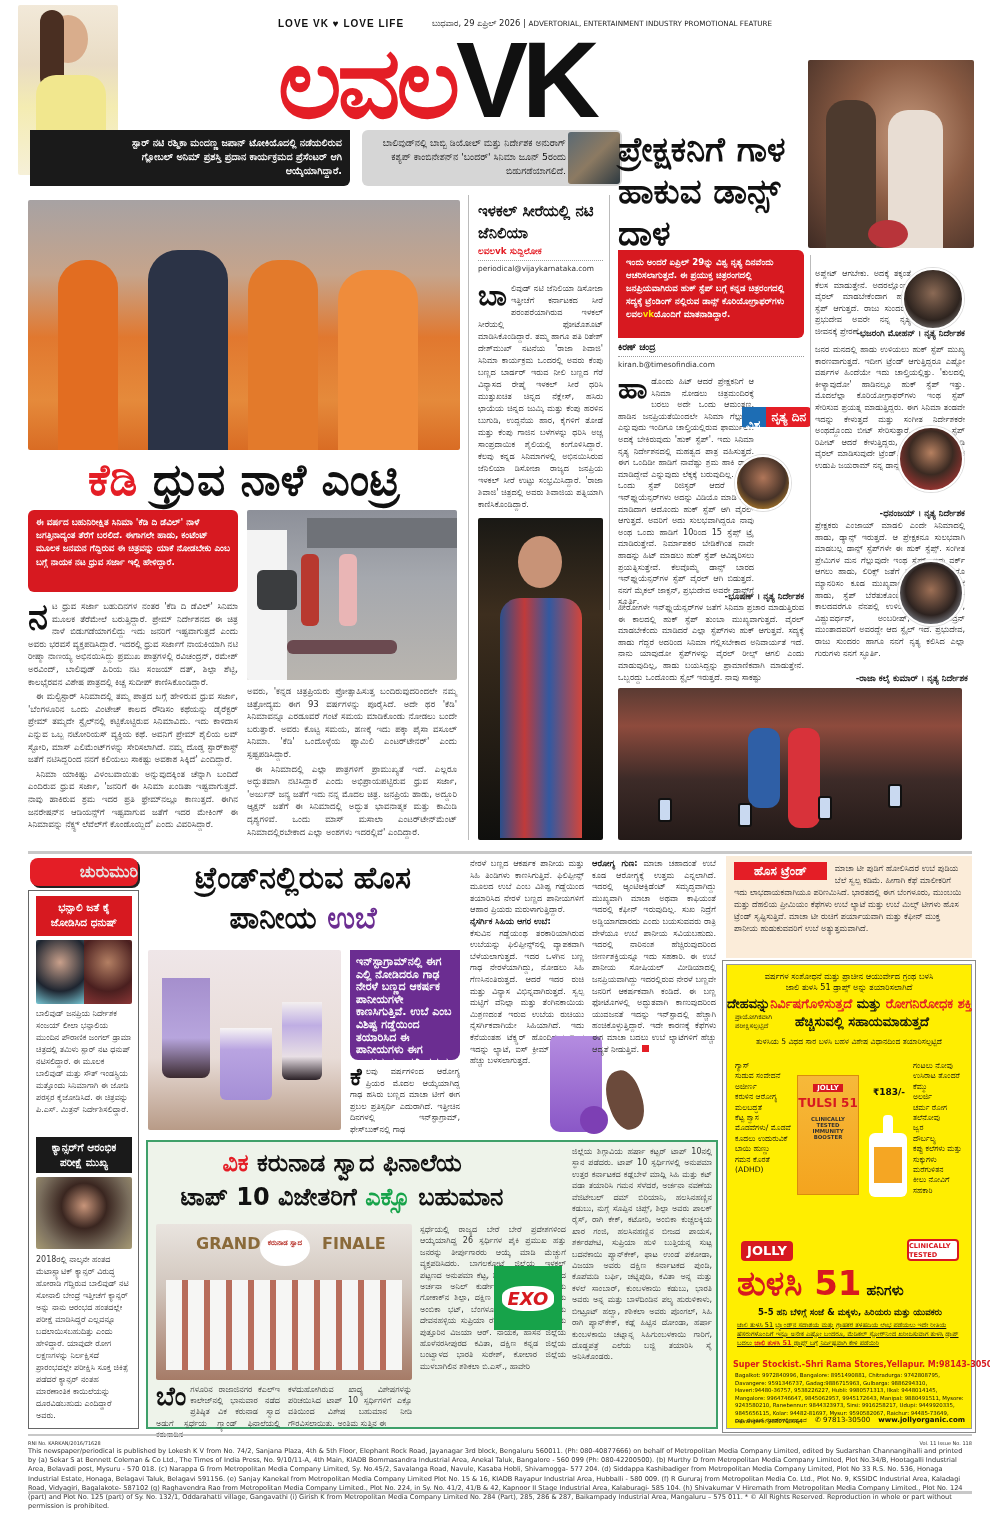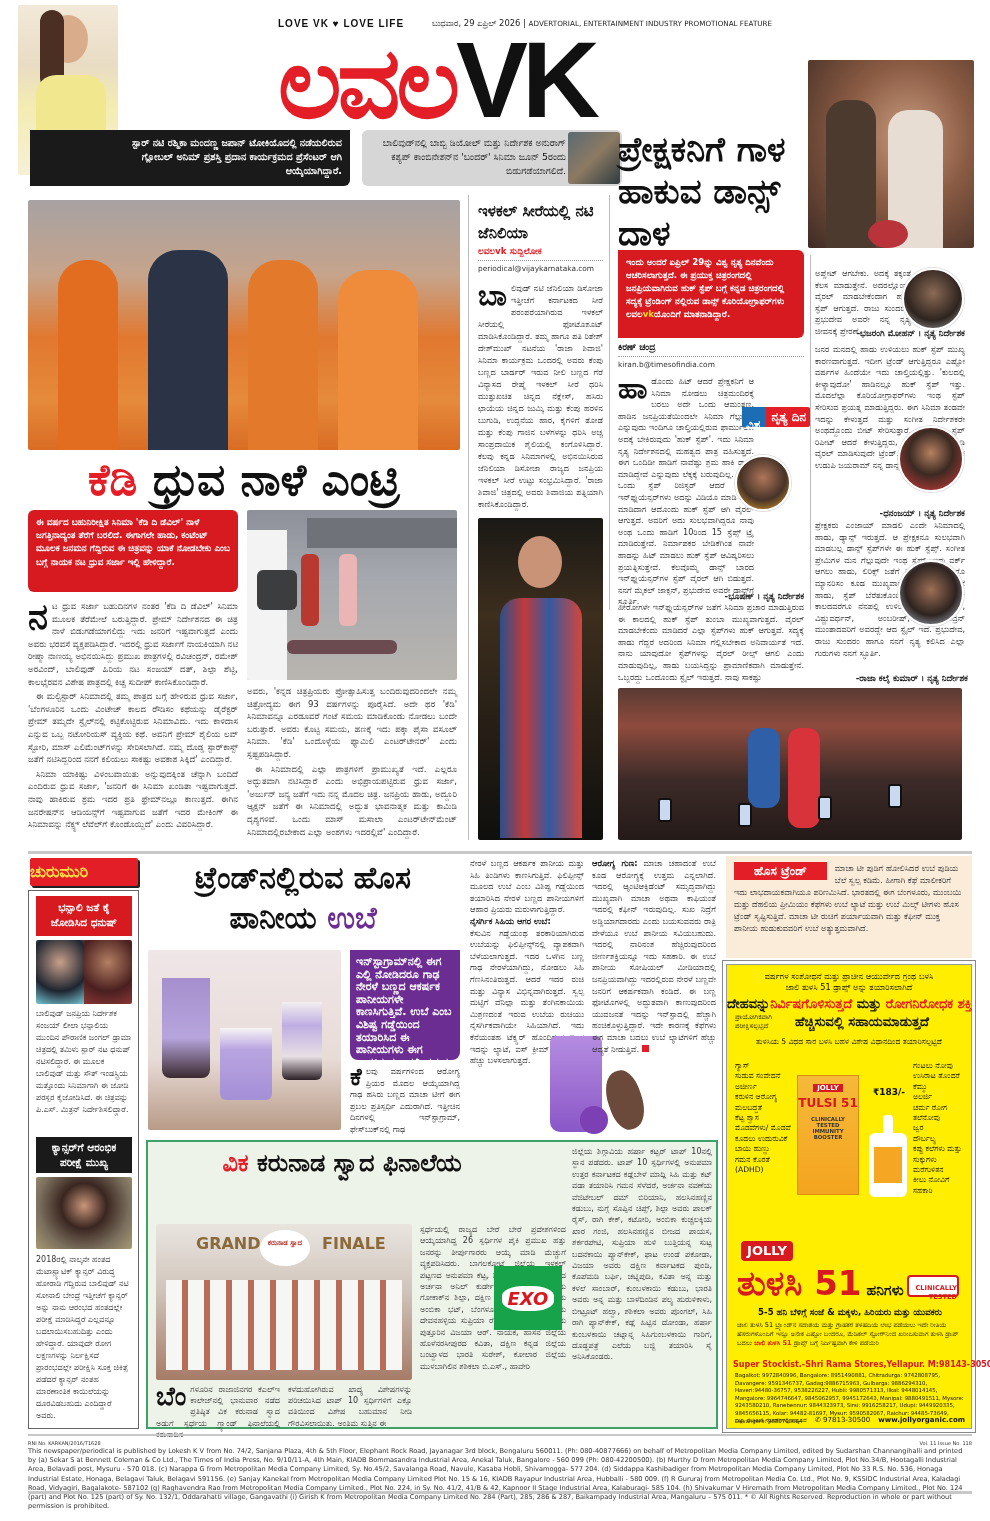--- a/index.html
+++ b/index.html
@@ -153,7 +153,7 @@
 
 <div class="hrule" style="left:28px;top:851px;width:944px;"></div>
 
-<div class="abs" style="left:30px;top:858px;width:108px;height:28px;background:#e41e26;color:#fde047;font-size:16px;line-height:28px;font-weight:bold;text-align:left;border-radius:2px;box-shadow:2px 2px 0 #222;">ಚುರುಮುರಿ</div>
+<div class="abs" style="left:30px;top:858px;width:108px;height:28px;background:#e41e26;color:#e5e5e5;font-size:16px;line-height:28px;font-weight:bold;text-align:right;border-radius:8px;box-shadow:2px 2px 0 #222;">ಚುರುಮುರಿ</div>
 <div class="abs" style="left:28px;top:890px;width:111px;height:539px;border:1px solid #666;"></div>
 <div class="abs" style="left:36px;top:896px;width:96px;height:40px;background:#d71920;color:#fff;font-size:10.5px;line-height:15px;font-weight:bold;text-align:center;padding:4px;">ಭನ್ಸಾಲಿ ಜತೆ ಕೈ ಜೋಡಿಸಿದ ಧನುಷ್</div>
 <div class="photo" style="left:36px;top:940px;width:96px;height:64px;display:flex;">

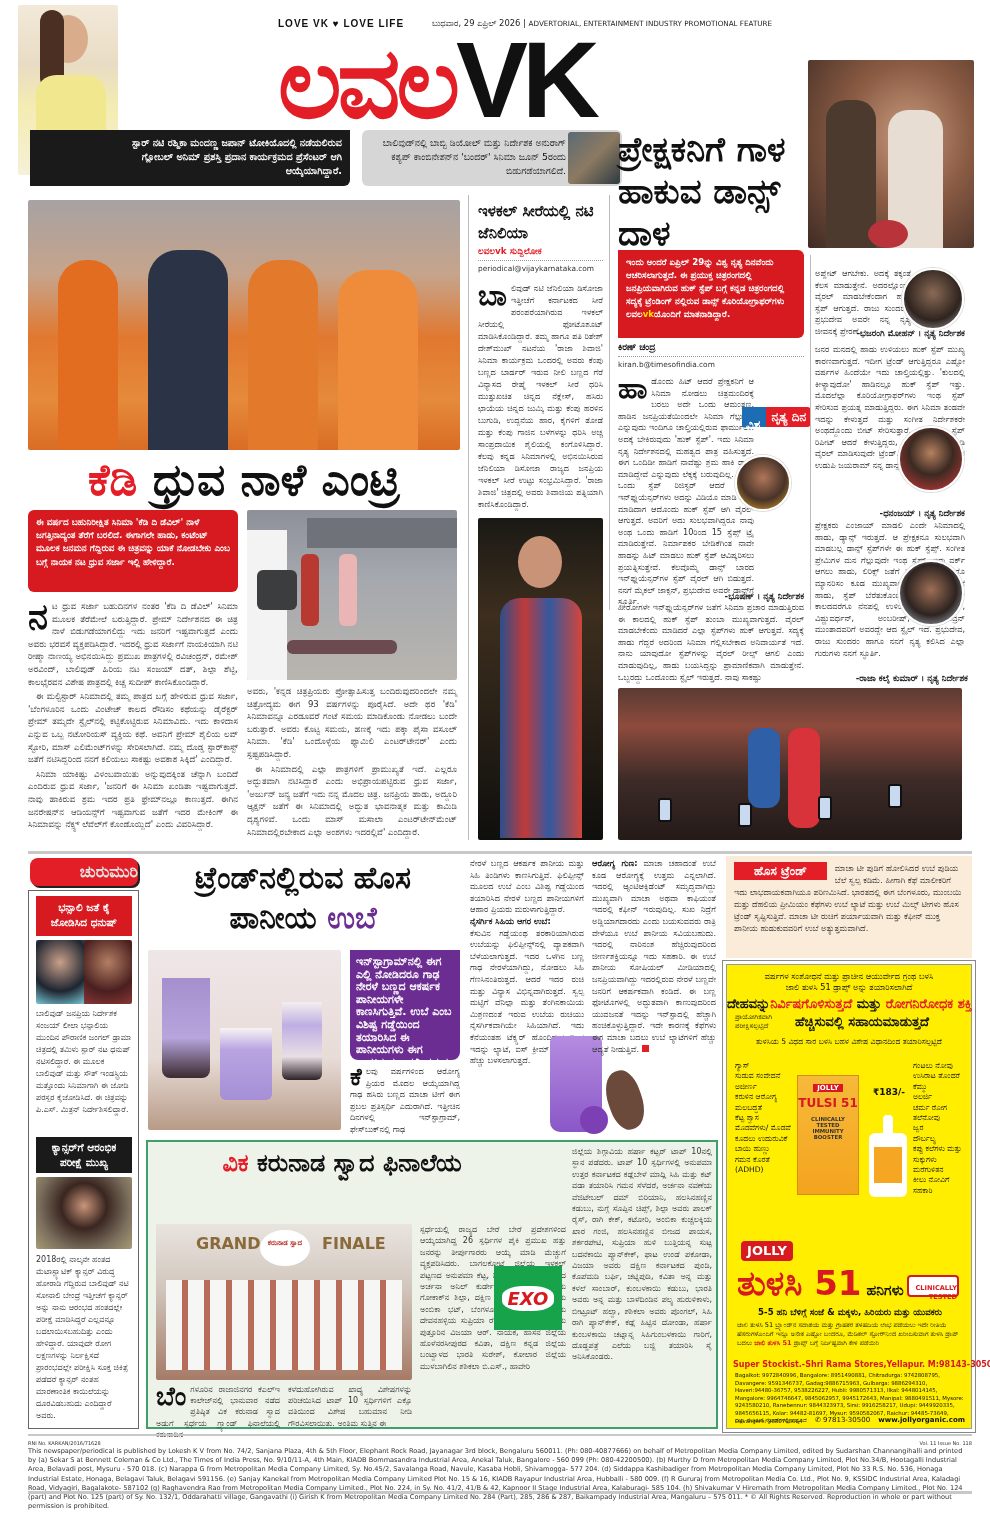--- a/index.html
+++ b/index.html
@@ -276,6 +276,7 @@
 <div class="abs" style="left:146px;top:1140px;width:572px;height:289px;background:#eef3ea;border:2px solid #3fa06a;"></div>
 <div class="abs" style="left:152px;top:1146px;width:380px;text-align:center;font-size:24px;line-height:34px;font-weight:bold;color:#111;white-space:nowrap;">
   <div><span style="color:#e41e26;">ವಿಕ</span> <span>ಕರುನಾಡ ಸ್ವಾದ ಫಿನಾಲೆಯ</span></div>
+  <div><span>ಟಾಪ್ 10 ವಿಜೇತರಿಗೆ</span> <span style="color:#17a34a;">ಎಕ್ಸೊ</span> <span>ಬಹುಮಾನ</span></div>
 </div>
 <div class="photo" style="left:156px;top:1224px;width:256px;height:156px;background:linear-gradient(180deg,#e9e4df 0%,#d2c7be 40%,#a67b67 100%);">
   <div style="position:absolute;left:40px;top:10px;font-size:16px;font-weight:900;color:#8a6a3a;">GRAND</div>

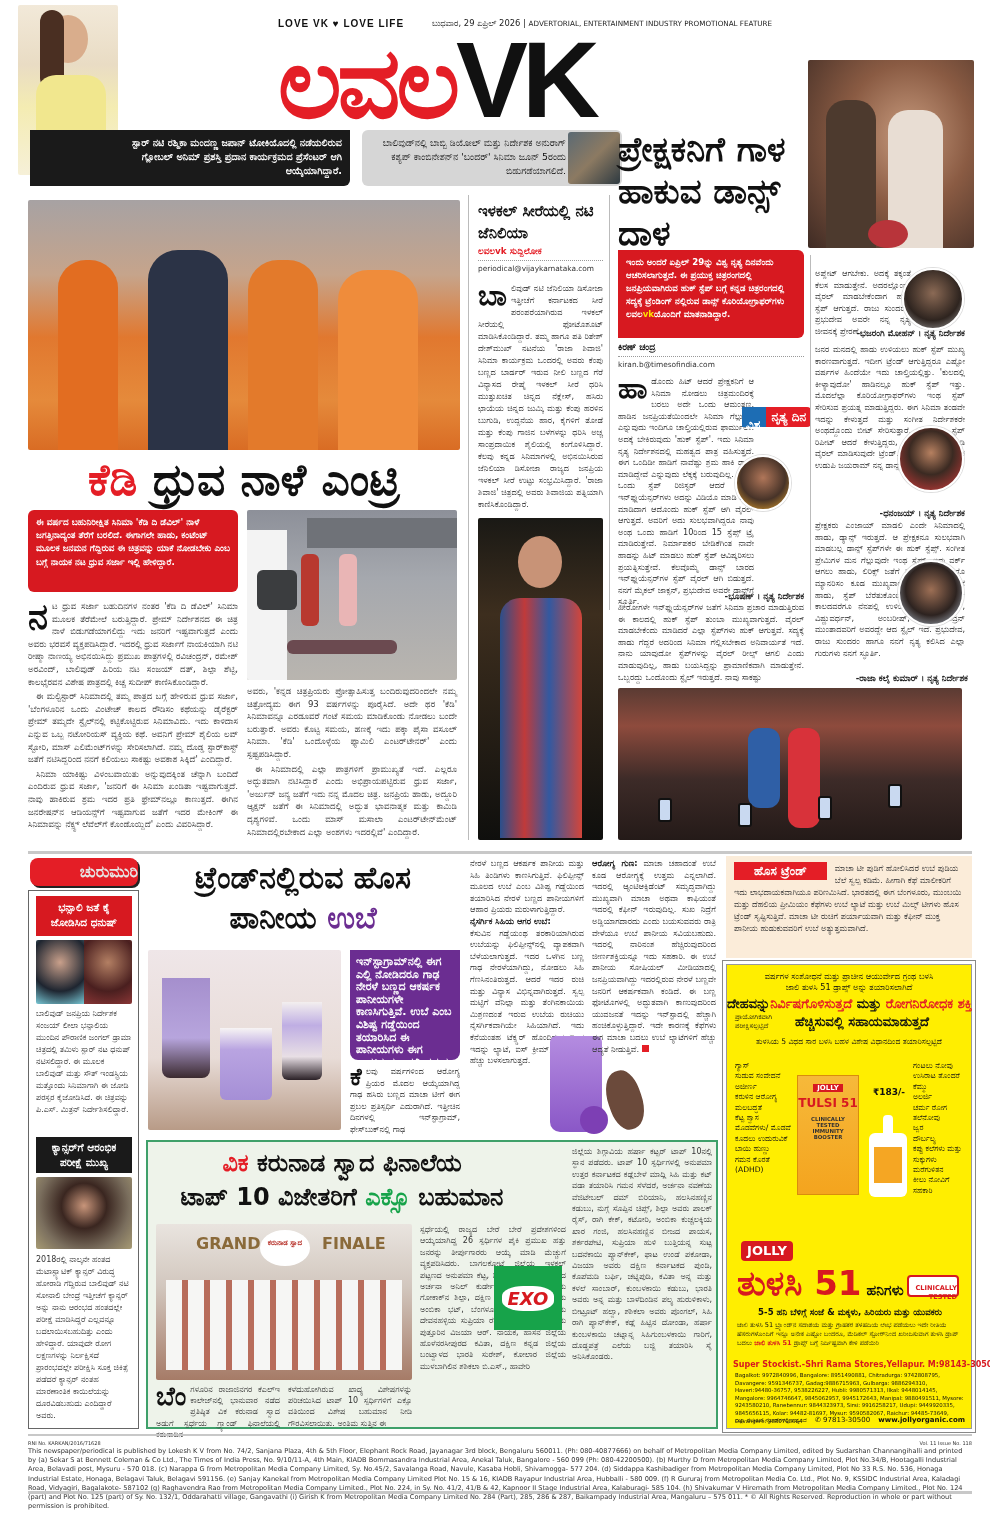--- a/index.html
+++ b/index.html
@@ -255,7 +255,7 @@
   </ul>
 
   <div style="position:absolute;left:14px;top:276px;width:52px;height:20px;background:#d71920;color:#fff;font-size:13px;font-weight:900;text-align:center;line-height:20px;border-radius:4px;">JOLLY</div>
-  <div style="position:absolute;left:180px;top:274px;width:52px;height:22px;background:#fff;border:2px solid #d71920;color:#d71920;font-size:6.6px;font-weight:bold;text-align:right;line-height:9px;padding-top:7px;border-radius:4px;margin-top:36px;">CLINICALLY TESTED</div>
+  <div style="position:absolute;left:180px;top:274px;width:52px;height:22px;background:#fff;border:2px solid #d71920;color:#d71920;font-size:6.6px;font-weight:bold;text-align:left;line-height:9px;padding-top:1px;border-radius:4px;">CLINICALLY TESTED</div>
   <div style="position:absolute;left:10px;top:298px;white-space:nowrap;">
     <span style="font-size:34px;font-weight:900;color:#d71920;line-height:40px;">ತುಳಸಿ 51</span>
     <span style="font-size:14px;font-weight:bold;color:#111;">ಹನಿಗಳು</span>

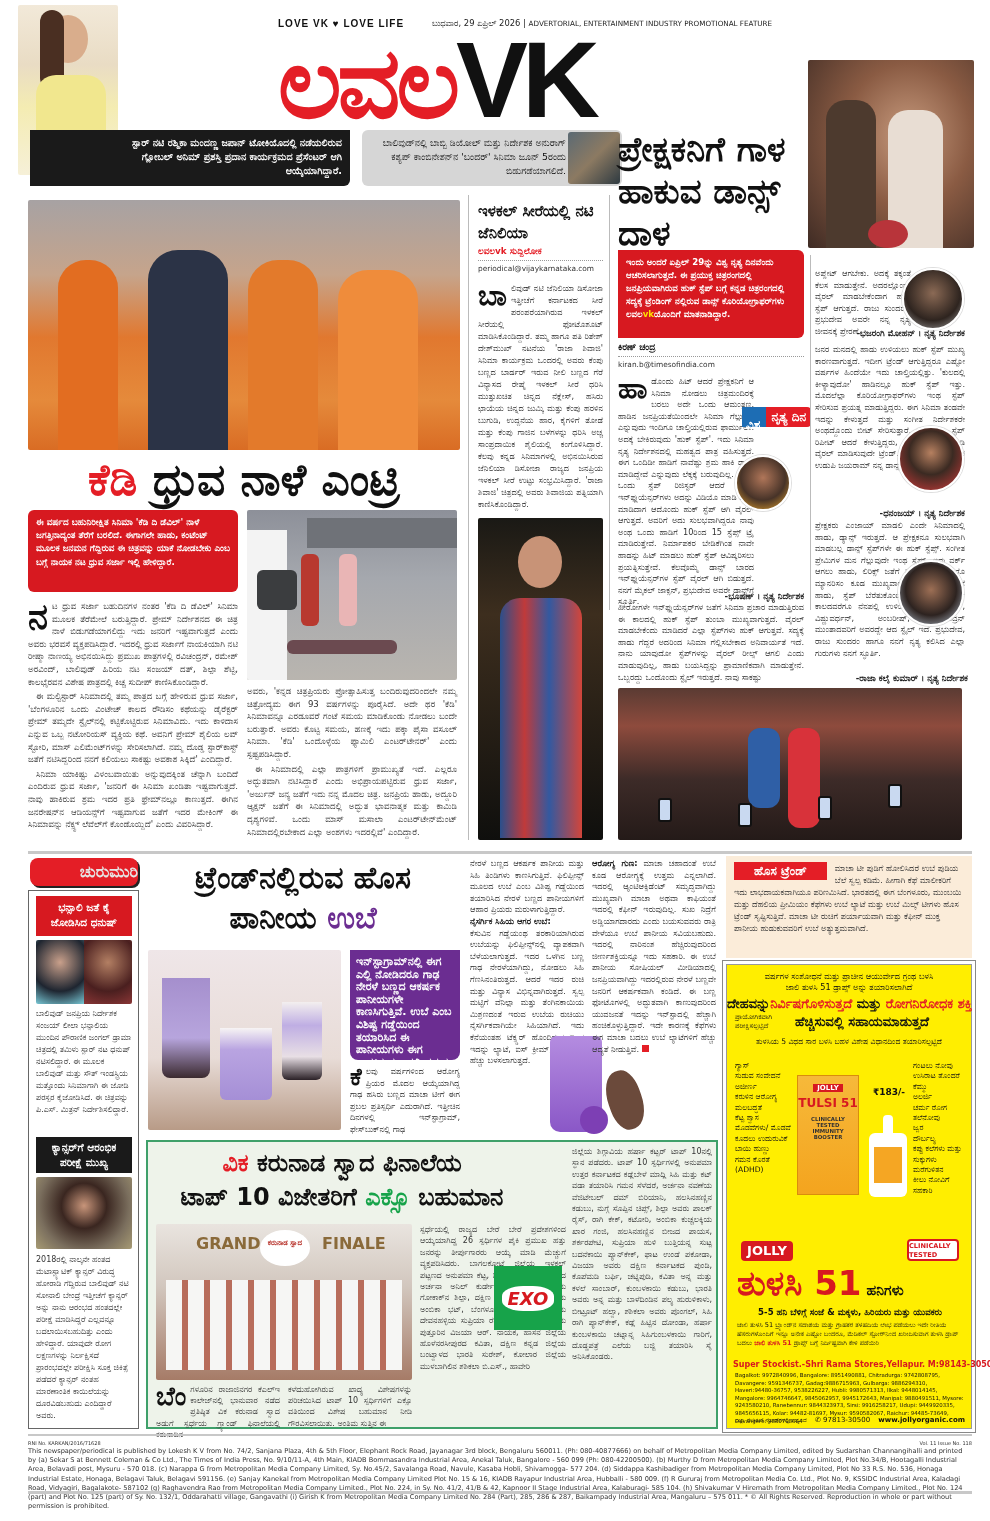--- a/index.html
+++ b/index.html
@@ -261,7 +261,7 @@
     <span style="font-size:14px;font-weight:bold;color:#111;">ಹನಿಗಳು</span>
   </div>
   <div style="position:absolute;left:6px;top:342px;width:234px;text-align:center;font-size:8.6px;font-weight:bold;color:#111;">5-5 ಹನಿ ಬೆಳಿಗ್ಗೆ ಸಂಜೆ &amp; ಮಕ್ಕಳು, ಹಿರಿಯರು ಮತ್ತು ಯುವಕರು</div>
-  <div style="position:absolute;left:10px;top:356px;width:226px;font-size:6.6px;line-height:9px;color:#111;">
+  <div style="position:absolute;left:10px;top:356px;width:226px;font-size:6.6px;line-height:9px;color:#111;text-decoration:underline;">
     <span>ಜಾಲಿ ತುಳಸಿ 51 ಬ್ರ್ಯಾಂಡ್‌ನ ಸದಾಶಯ ಮತ್ತು ಗ್ರಾಹಕರ ತಳಹದಿಯ ಲಾಭ ಪಡೆಯಲು ಇದೇ ರೀತಿಯ ಹೆಸರುಗಳೊಂದಿಗೆ ಇನ್ನೂ ಅನೇಕ ಎಷ್ಟೋ ಬಂದರೂ, ಮೆಡಿಕಲ್ ಸ್ಟೋರ್‌ನಿಂದ ಖರೀದಿಸುವಾಗ ತುಳಸಿ ಡ್ರಾಪ್ ಬದಲು</span> <span style="color:#d71920;font-weight:bold;">ಜಾಲಿ ತುಳಸಿ 51</span> <span>ಡ್ರಾಪ್ಸ್ ಬಗ್ಗೆ ನಿರ್ದಿಷ್ಟವಾಗಿ ಕೇಳಿ ಪಡೆಯಿರಿ</span>
   </div>
   <div style="position:absolute;left:6px;top:395px;width:234px;font-size:8px;font-weight:bold;color:#d71920;text-align:center;white-space:nowrap;">Super Stockist.-Shri Rama Stores,Yellapur. M:98143-30500</div>

